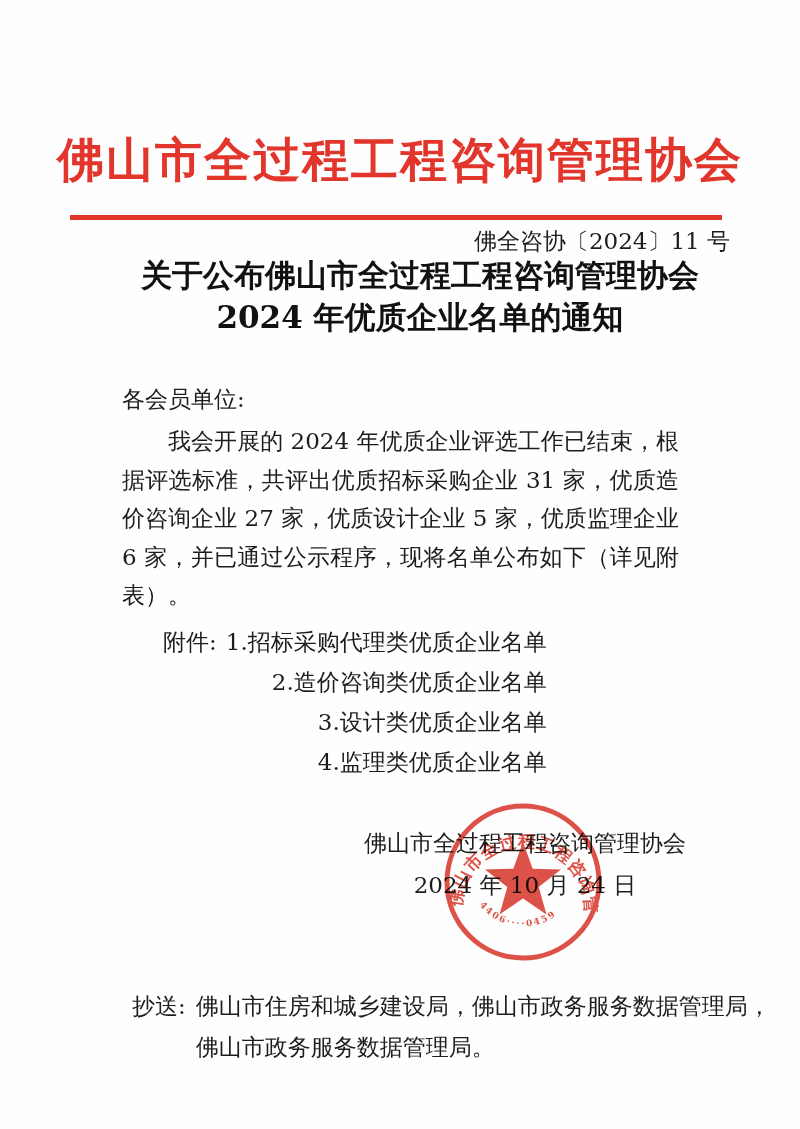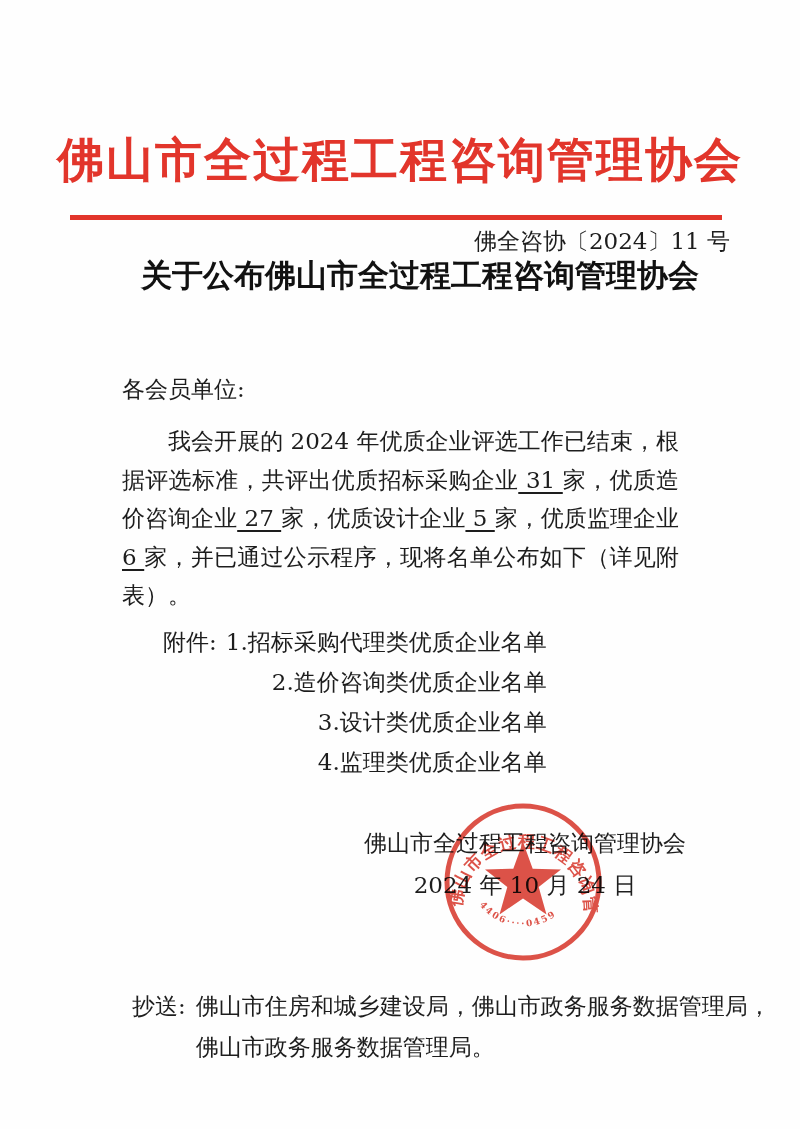--- a/index.html
+++ b/index.html
@@ -47,6 +47,7 @@
 
   <h2 class="notice-title">
     <span>关于公布佛山市全过程工程咨询管理协会</span><br>
+    <span>2024 年优质企业名单的通知</span>
   </h2>
 
   <div class="salutation">各会员单位:</div>

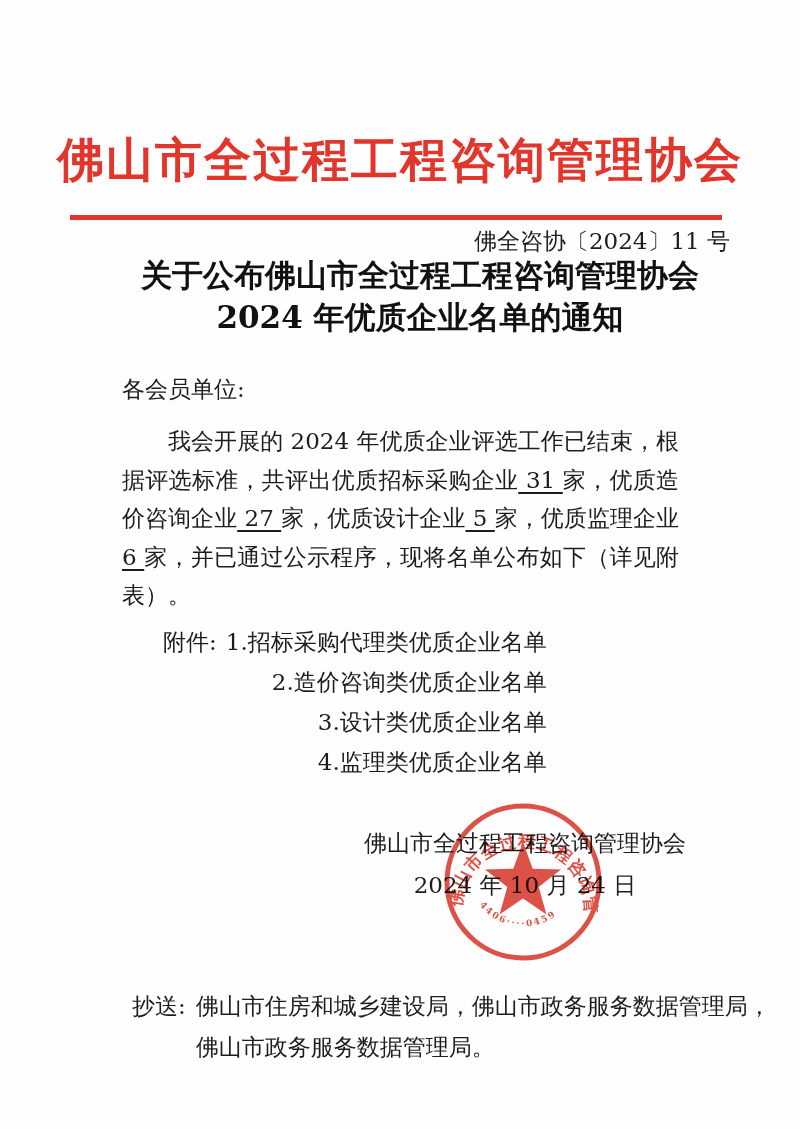--- a/index.html
+++ b/index.html
@@ -17,7 +17,7 @@
     position:absolute;top:254px;left:0;width:100%;text-align:center;margin:0;
     font-size:31px;line-height:42px;font-weight:700;color:#111;padding-left:20px;
   }
-  .salutation{position:absolute;top:374px;left:122px;font-size:23px;line-height:30px;}
+  .salutation{position:absolute;top:384px;left:122px;font-size:23px;line-height:30px;}
   .para{
     position:absolute;top:422px;left:122px;width:557px;margin:0;
     font-size:23px;line-height:38.5px;text-align:justify;text-indent:2em;

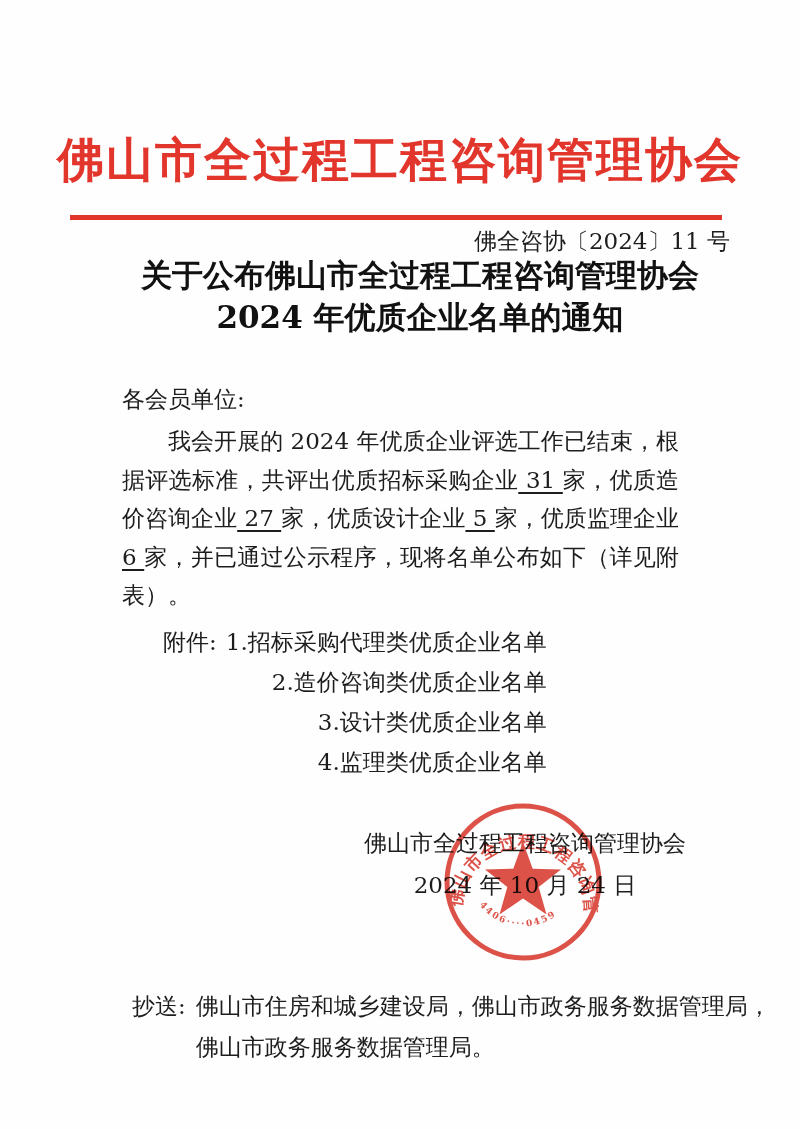--- a/index.html
+++ b/index.html
@@ -22,7 +22,7 @@
     position:absolute;top:422px;left:122px;width:557px;margin:0;
     font-size:23px;line-height:38.5px;text-align:justify;text-indent:2em;
   }
-  .para .u{text-decoration:underline;text-underline-offset:4px;}
+  .para .u{text-underline-offset:4px;}
   .attach{position:absolute;top:622px;left:163px;font-size:23px;line-height:40px;display:flex;text-align:right;}
   .attach-label{white-space:nowrap;margin-right:9px;}
   .attach-items div{white-space:nowrap;}

